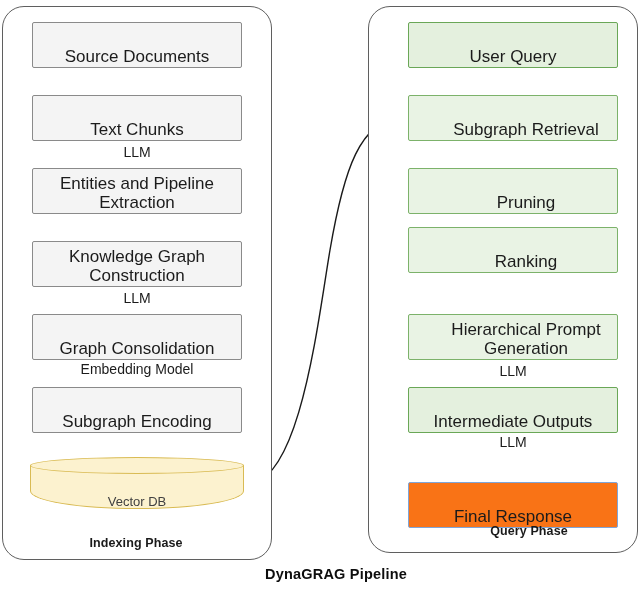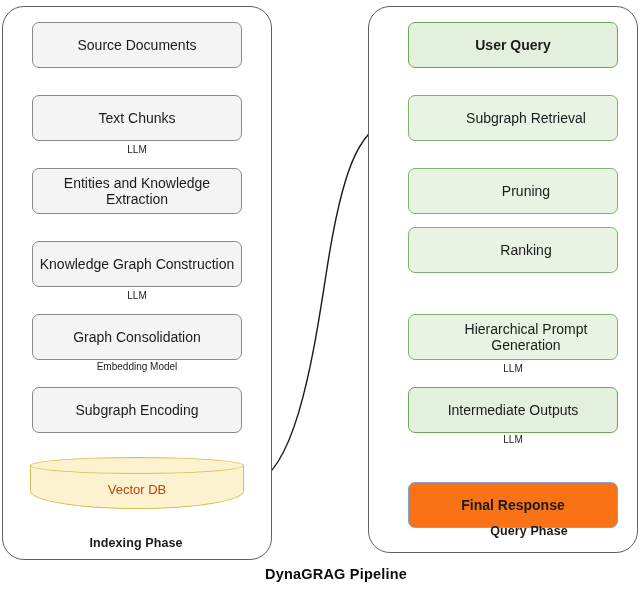--- a/index.html
+++ b/index.html
@@ -50,11 +50,11 @@
     position: absolute;
     box-sizing: border-box;
     display: flex;
-    align-items: center;
+    align-items: flex-end;
     justify-content: center;
     text-align: center;
-    border-radius: 7px;
-    font-size: 14px;
+    border-radius: 2px;
+    font-size: 17px;
     color: #1b1b1b;
     line-height: 1.15;
     padding: 0 6px;

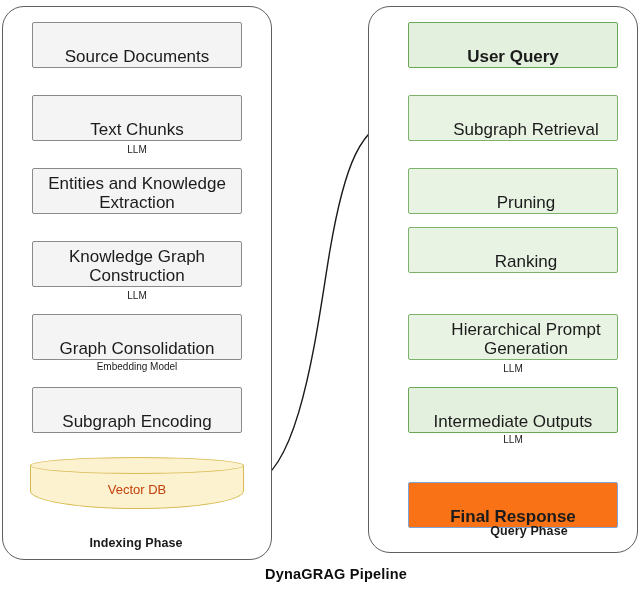--- a/index.html
+++ b/index.html
@@ -77,7 +77,7 @@
     border: 1.4px solid #7fa5d8;
     margin-top: 24px;
   }
-  .node.bold { font-weight: bold; }
+  .node.bold { font-weight: normal; }
 
   
   .col-l { left: 32px; width: 210px; height: 46px; }

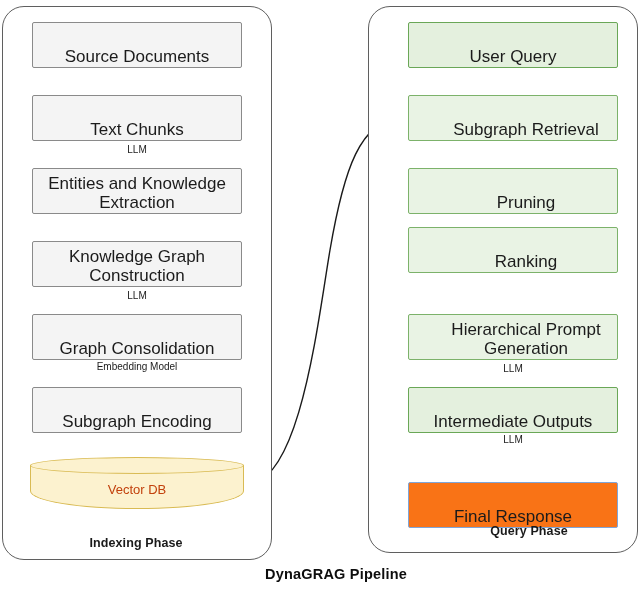--- a/index.html
+++ b/index.html
@@ -131,7 +131,7 @@
   
   .edge-label {
     position: absolute;
-    font-size: 10px;
+    font-size: 14px;
     color: #1b1b1b;
     text-align: center;
     background: transparent;

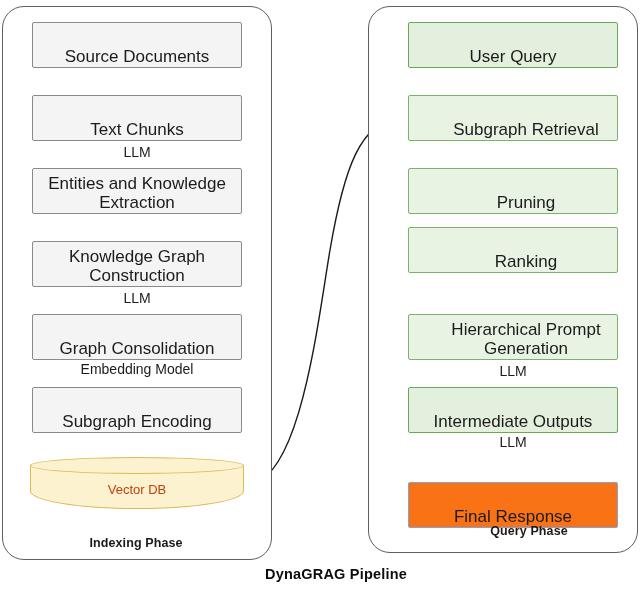--- a/index.html
+++ b/index.html
@@ -197,7 +197,7 @@
 </div>
 
 <div class="node grey col-l" style="top:168px">
-  <span>Entities and Knowledge Extraction</span>
+  <span>Entities and Pipeline Extraction</span>
 </div>
 
 <div class="node grey col-l" style="top:241px">

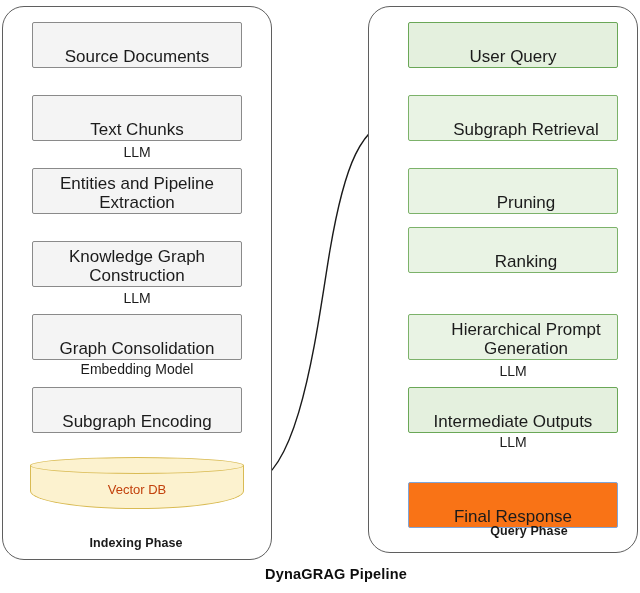--- a/index.html
+++ b/index.html
@@ -118,14 +118,14 @@
   }
   #vector-db .cyl-text {
     position: absolute;
-    left: 0; top: 12px;
+    left: 0; top: 24px;
     width: 214px;
     height: 40px;
     display: flex;
     align-items: center;
     justify-content: center;
     font-size: 13px;
-    color: #c2410c;
+    color: #404040;
   }
 
   

